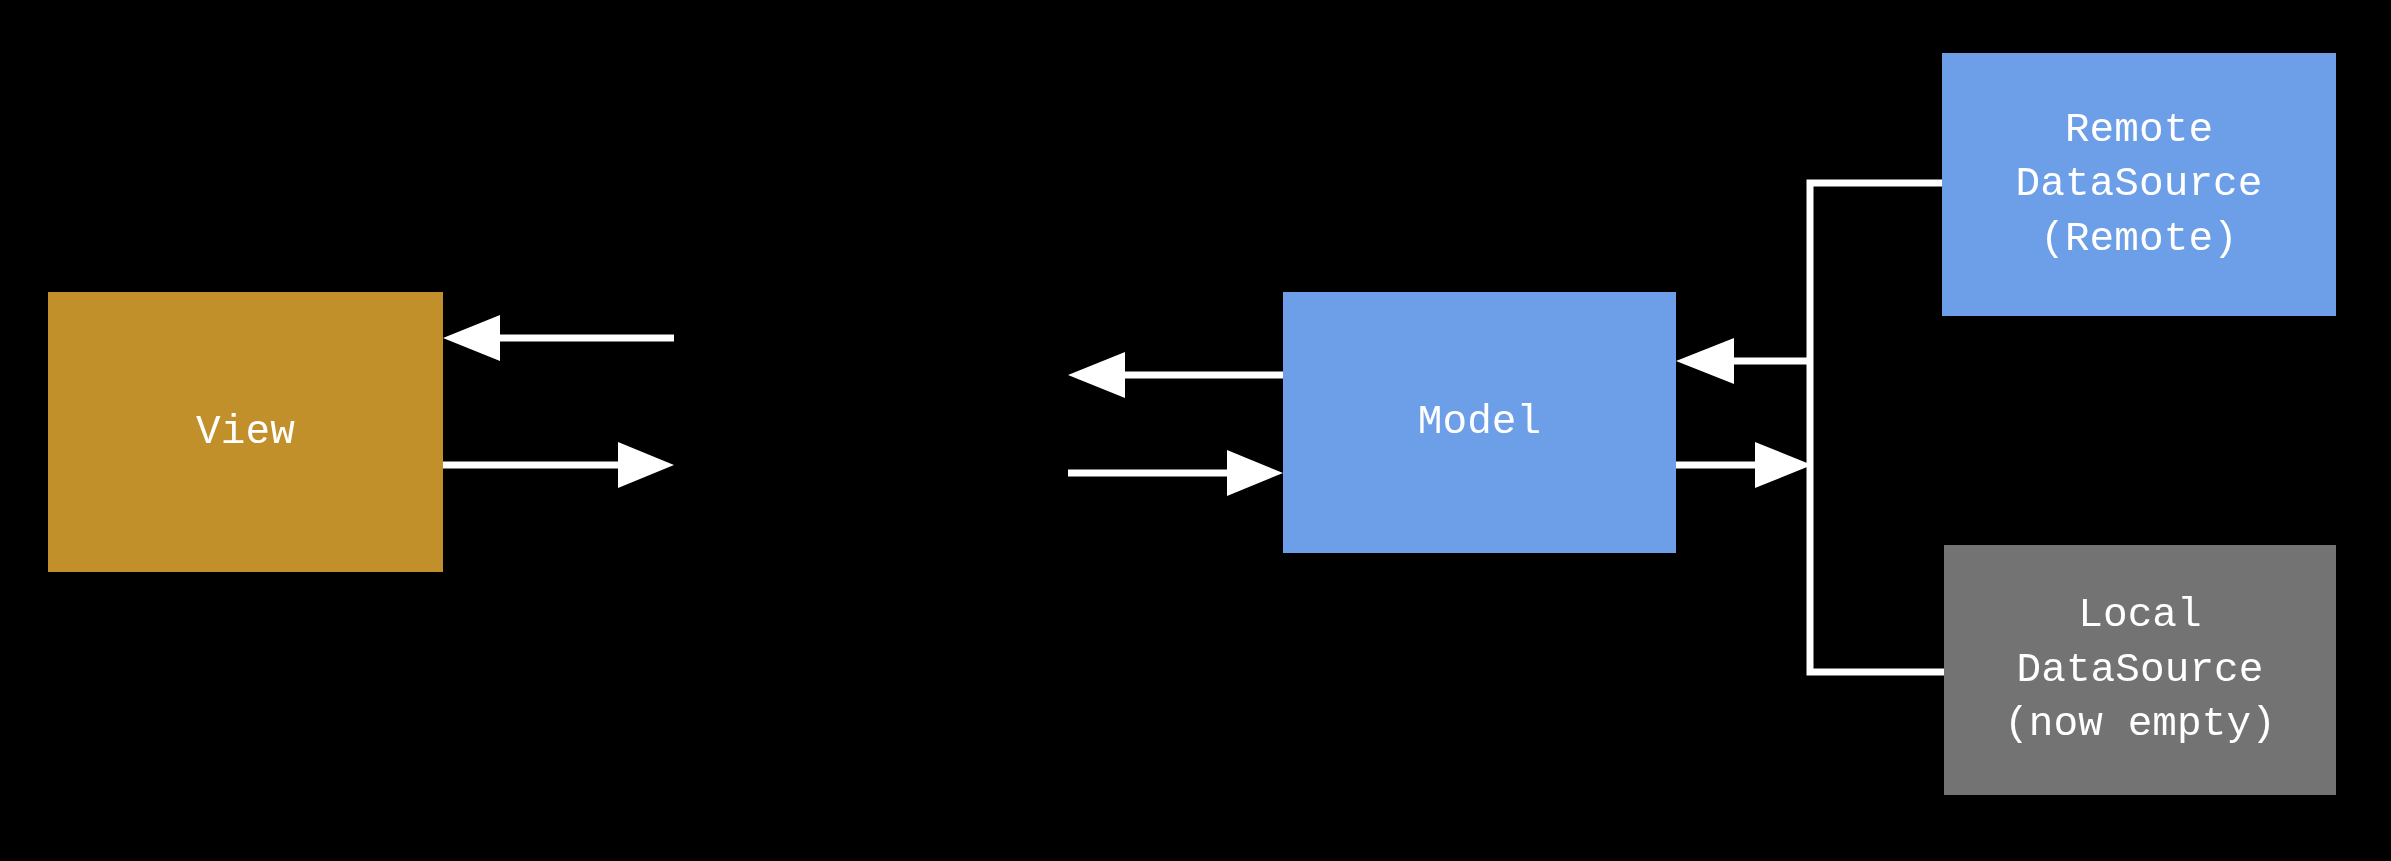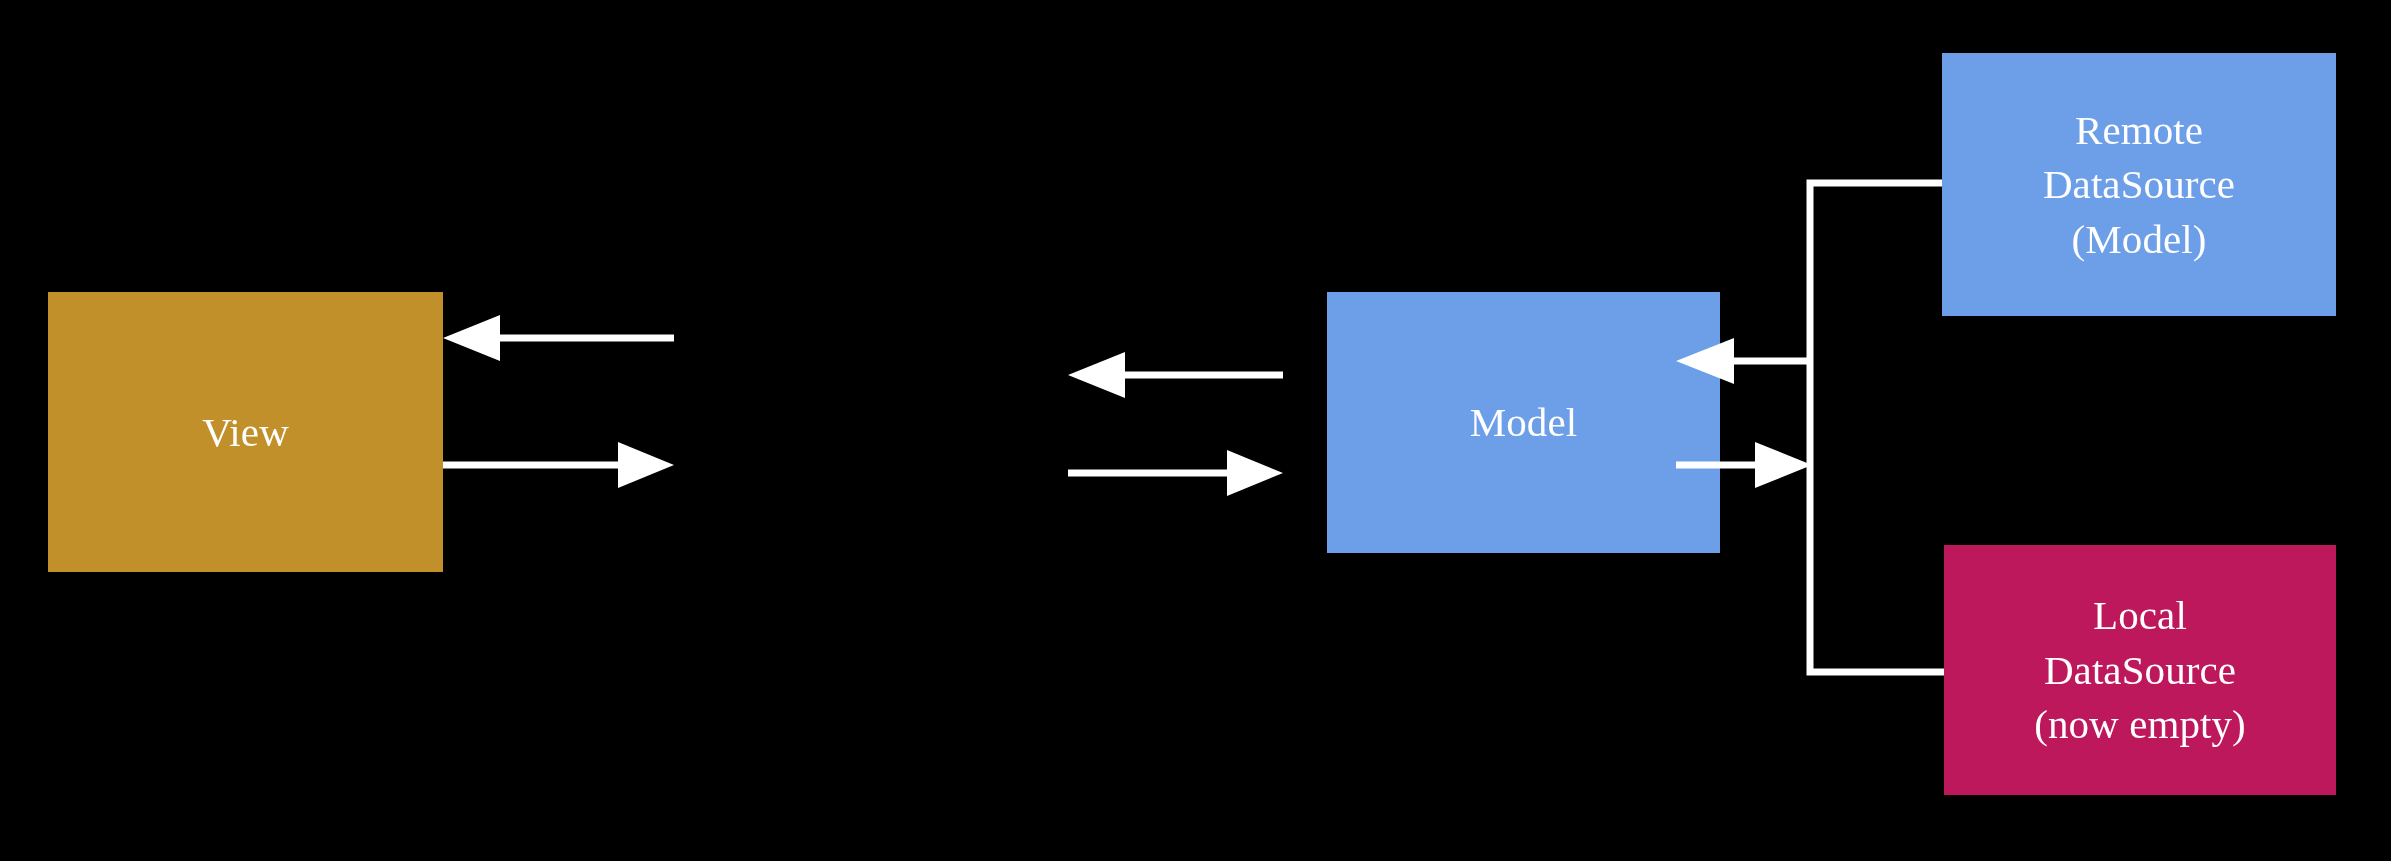--- a/index.html
+++ b/index.html
@@ -25,7 +25,7 @@
     align-items: center;
     justify-content: center;
     color: #ffffff;
-    font-family: Liberation Serif, serif;
+    font-family: Liberation Mono, monospace;
     font-size: 41px;
     line-height: 1.33;
     text-align: center;

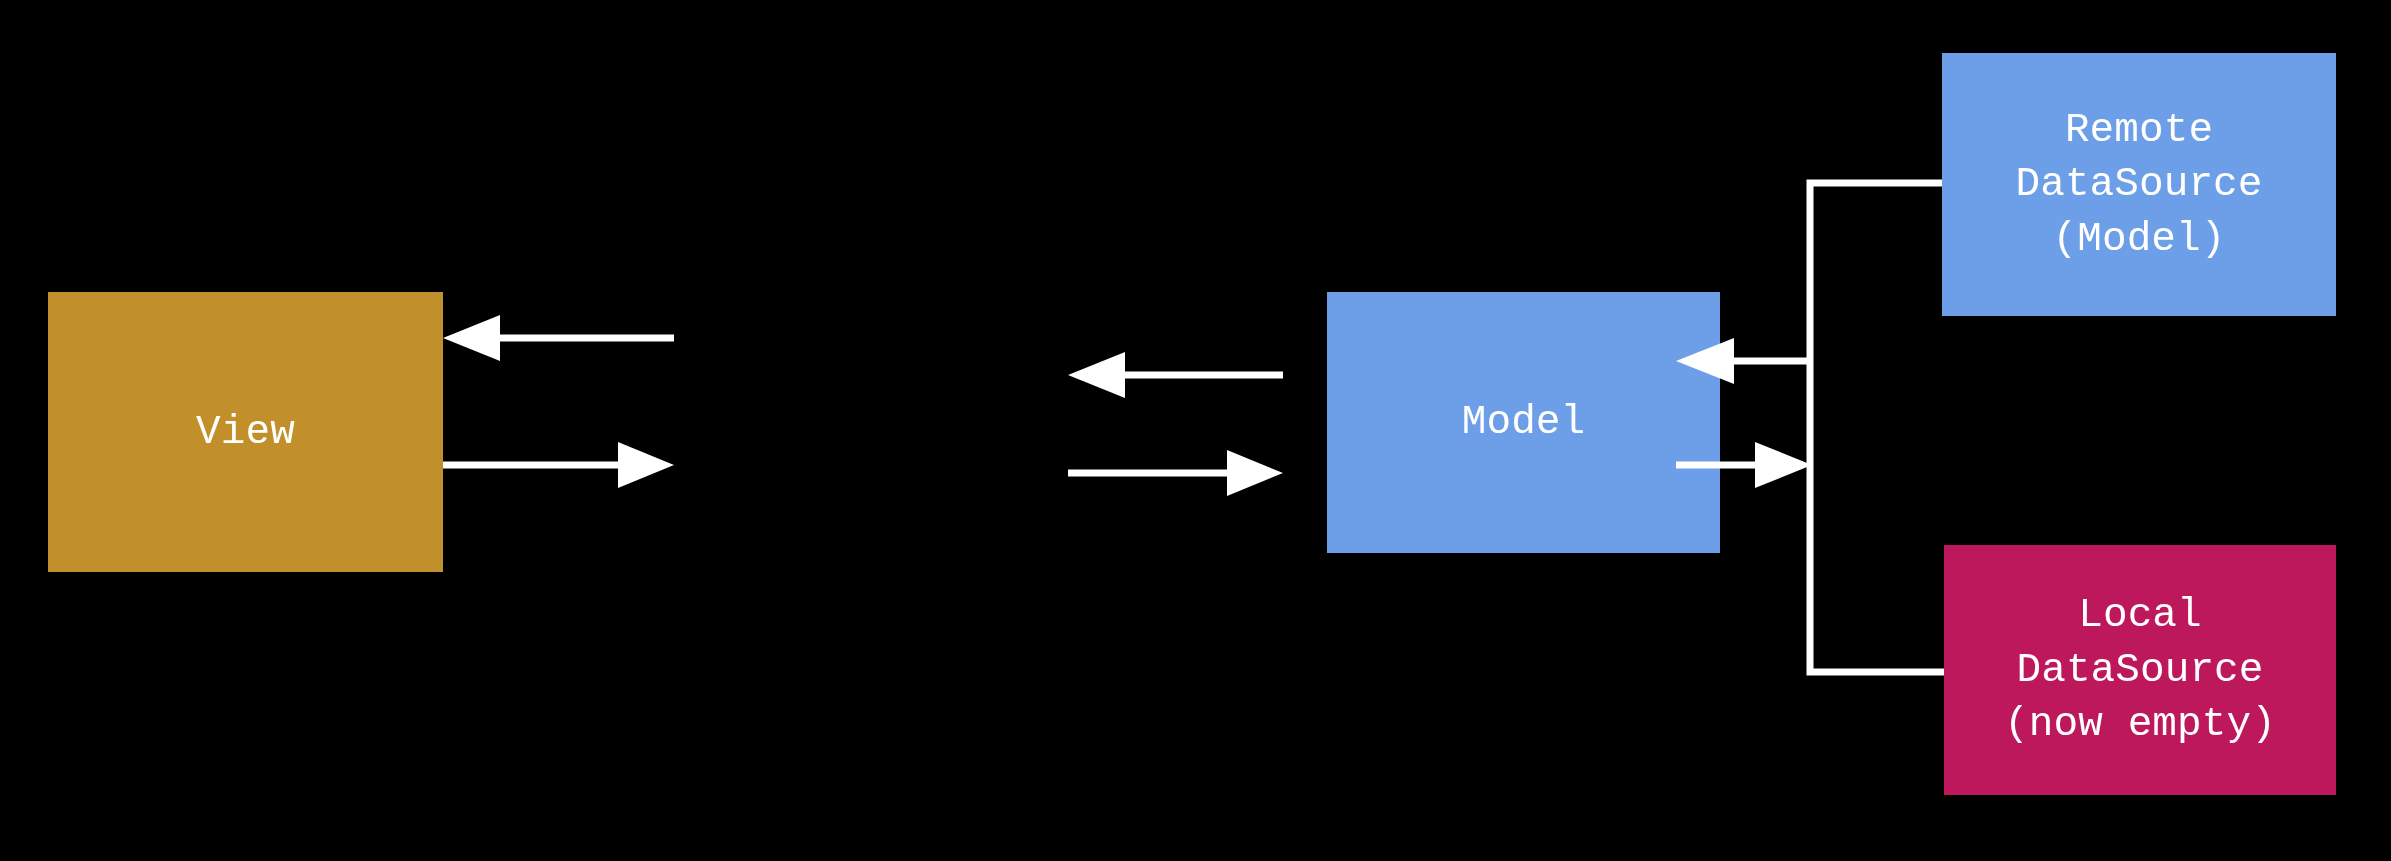--- a/index.html
+++ b/index.html
@@ -75,7 +75,7 @@
   <div class="node" id="node-remote-ds" style="background: rgb(109, 158, 232); color: rgb(255, 255, 255);">
     <span class="line">Remote</span>
     <span class="line">DataSource</span>
-    <span class="line">(Model)</span>
+    <span class="line">(Remote)</span>
   </div>
 
   <div class="node" id="node-local-ds" style="background: #be185d; color: rgb(255, 255, 255); align-items: center;">

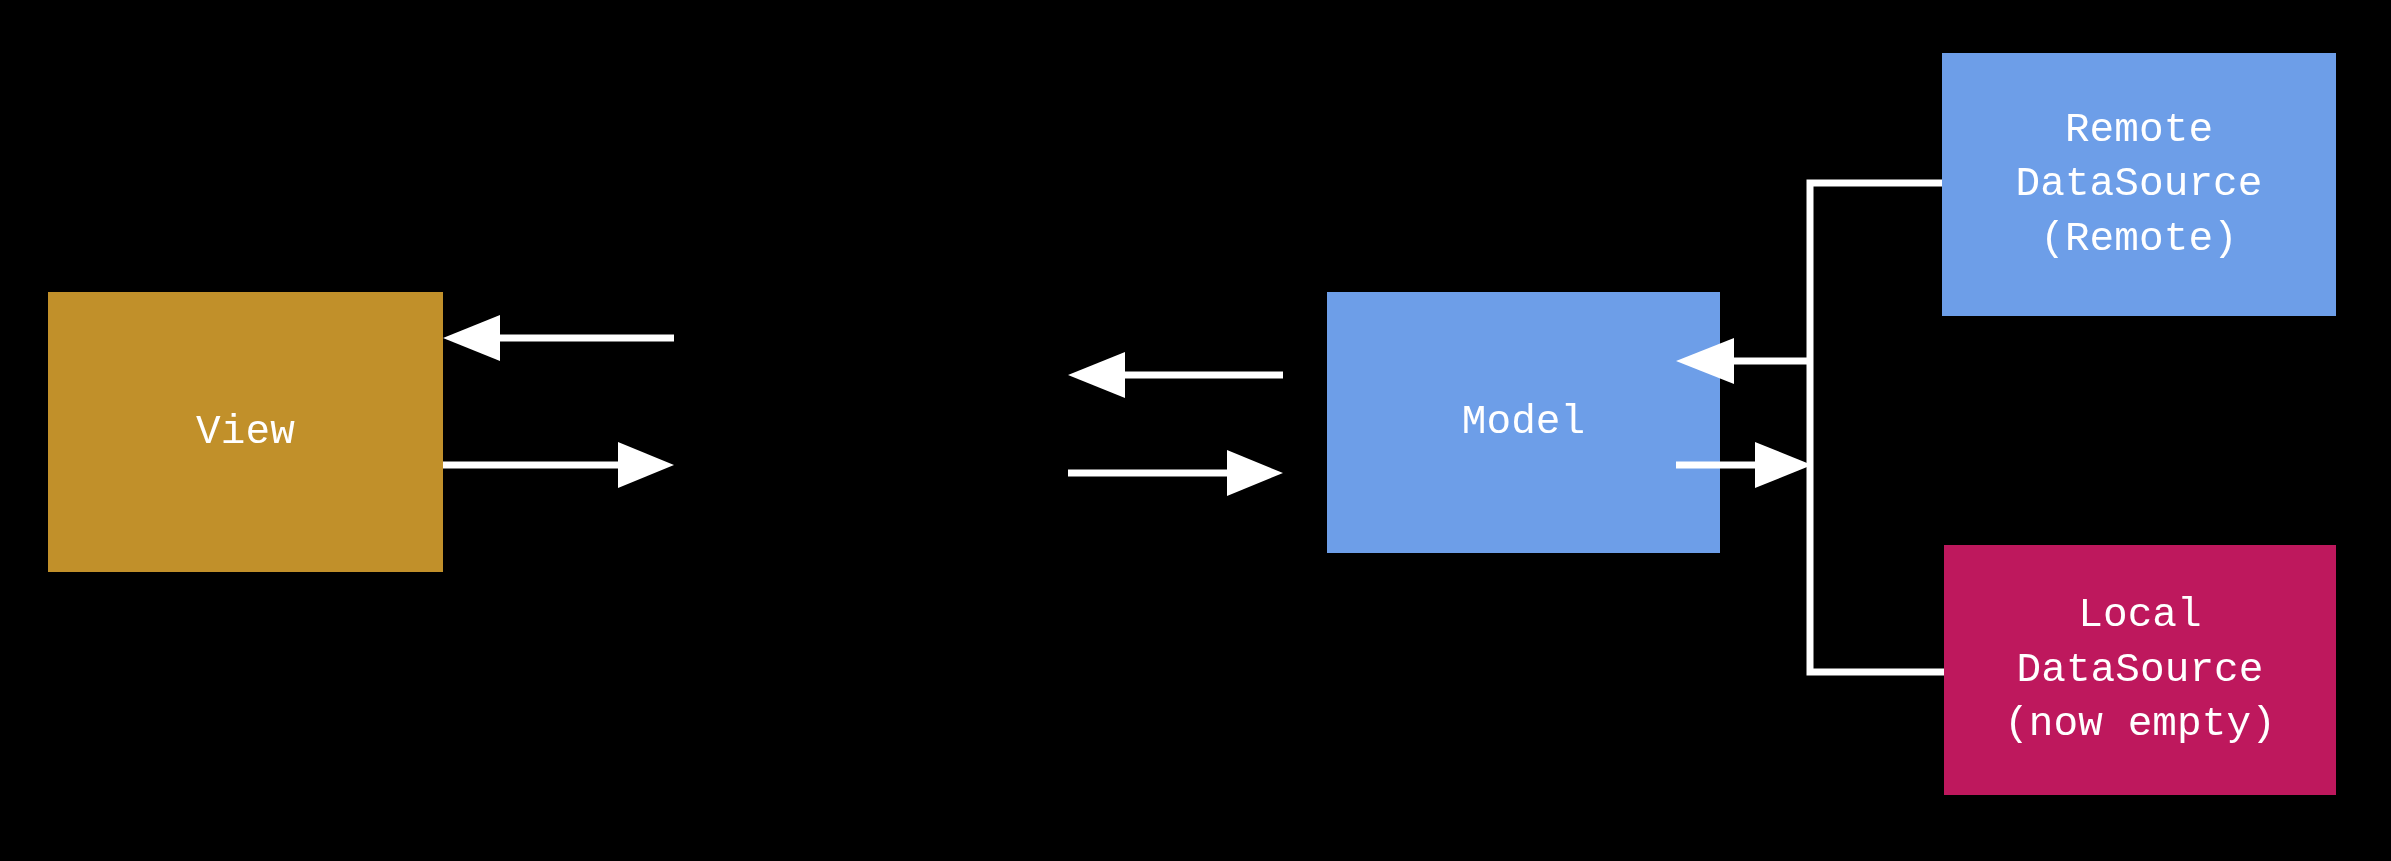--- a/index.html
+++ b/index.html
@@ -37,7 +37,7 @@
   
   #node-view        { left: 48px;   top: 292px; width: 395px; height: 280px; }
   #node-viewmodel   { left: 674px;  top: 292px; width: 394px; height: 270px; }
-  #node-model       { left: 1283px; top: 292px; width: 393px; height: 261px; margin-left: 44px; }
+  #node-model       { left: 1283px; top: 292px; width: 393px; height: 261px; }
   #node-remote-ds   { left: 1942px; top: 53px;  width: 394px; height: 263px; }
   #node-local-ds    { left: 1944px; top: 545px; width: 392px; height: 250px; }
 

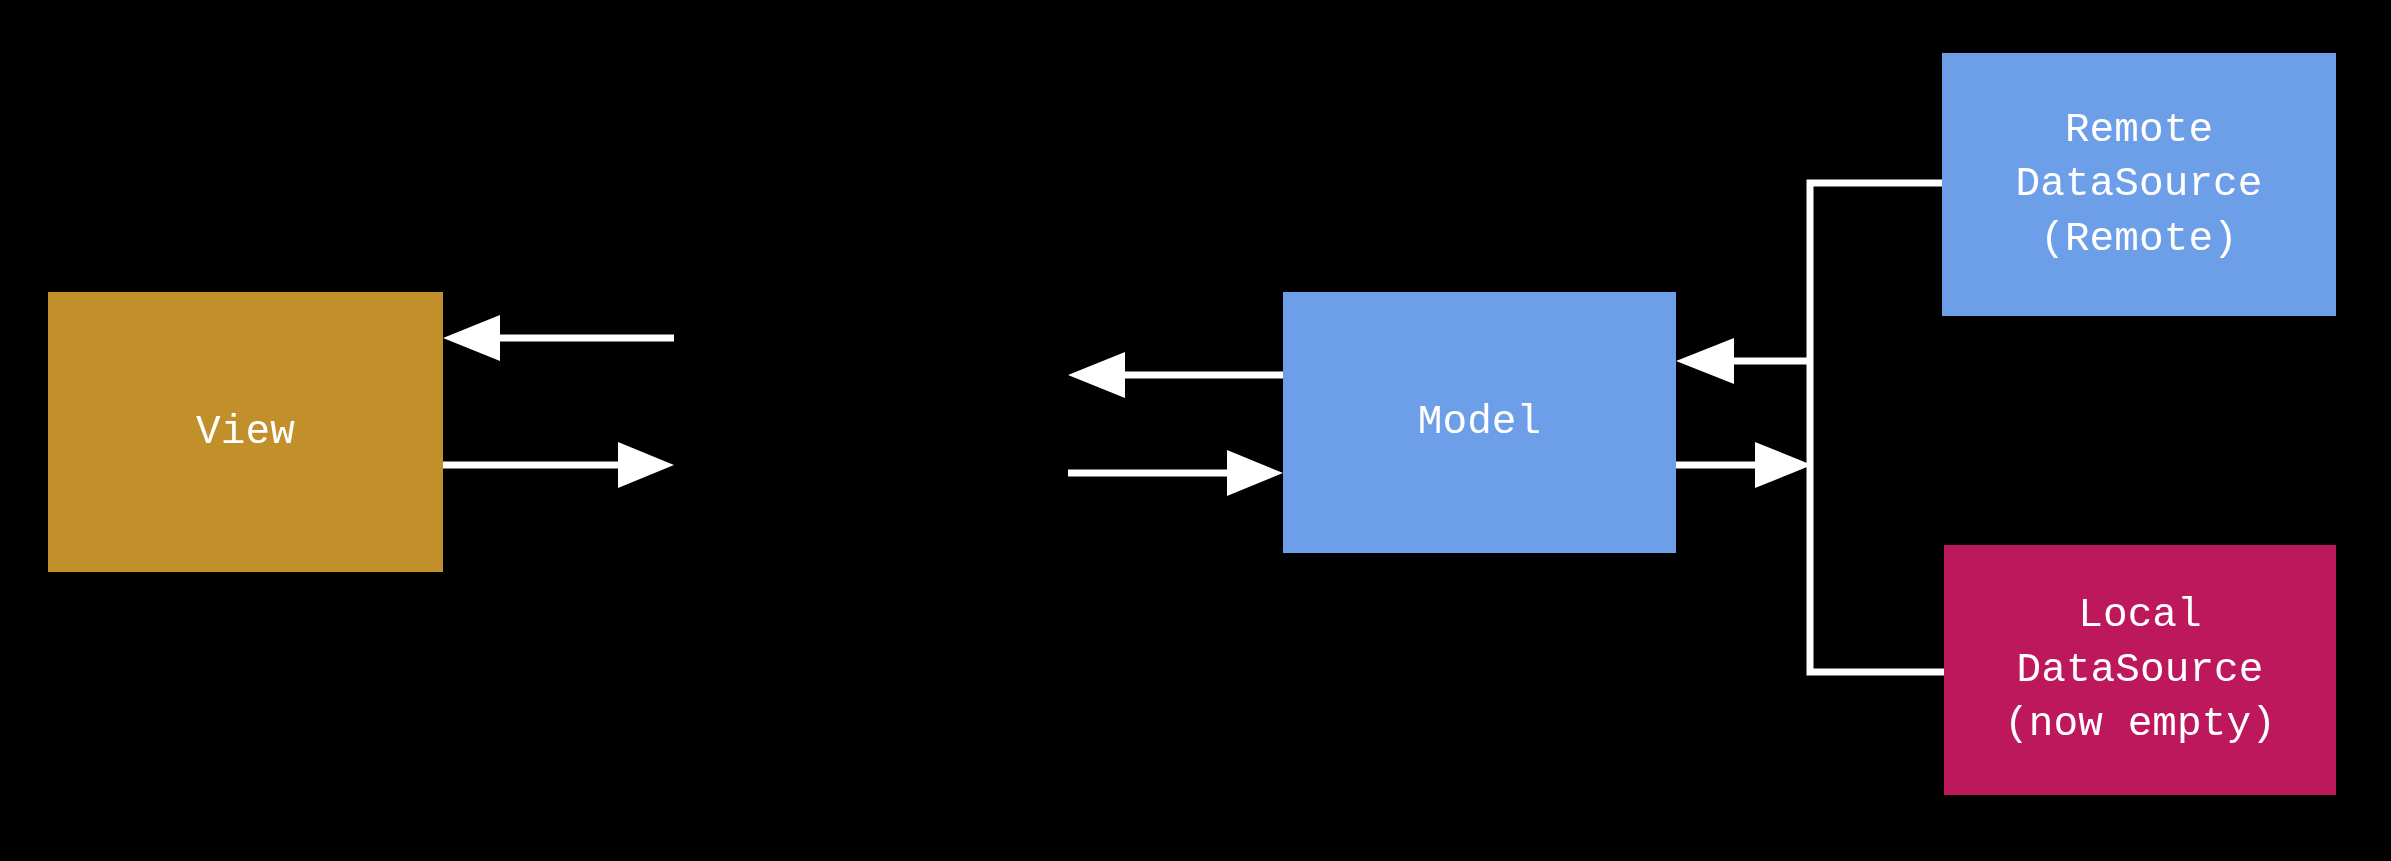--- a/index.html
+++ b/index.html
@@ -78,7 +78,7 @@
     <span class="line">(Remote)</span>
   </div>
 
-  <div class="node" id="node-local-ds" style="background: #be185d; color: rgb(255, 255, 255); align-items: center;">
+  <div class="node" id="node-local-ds" style="background: #737373; color: rgb(255, 255, 255); align-items: center;">
     <span class="line">Local</span>
     <span class="line">DataSource</span>
     <span class="line">(now empty)</span>

